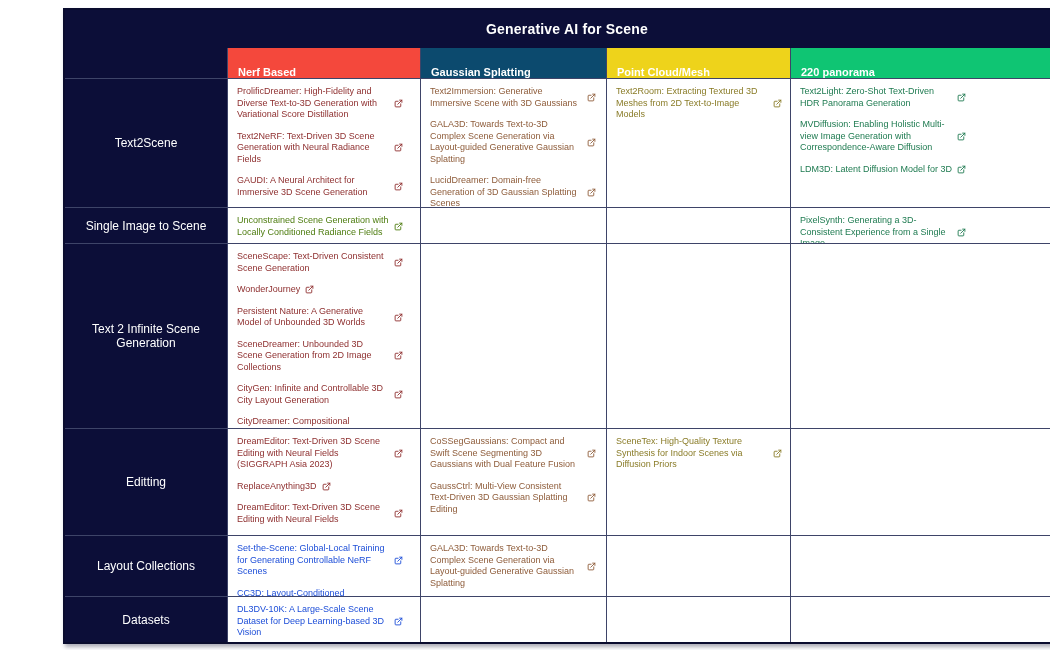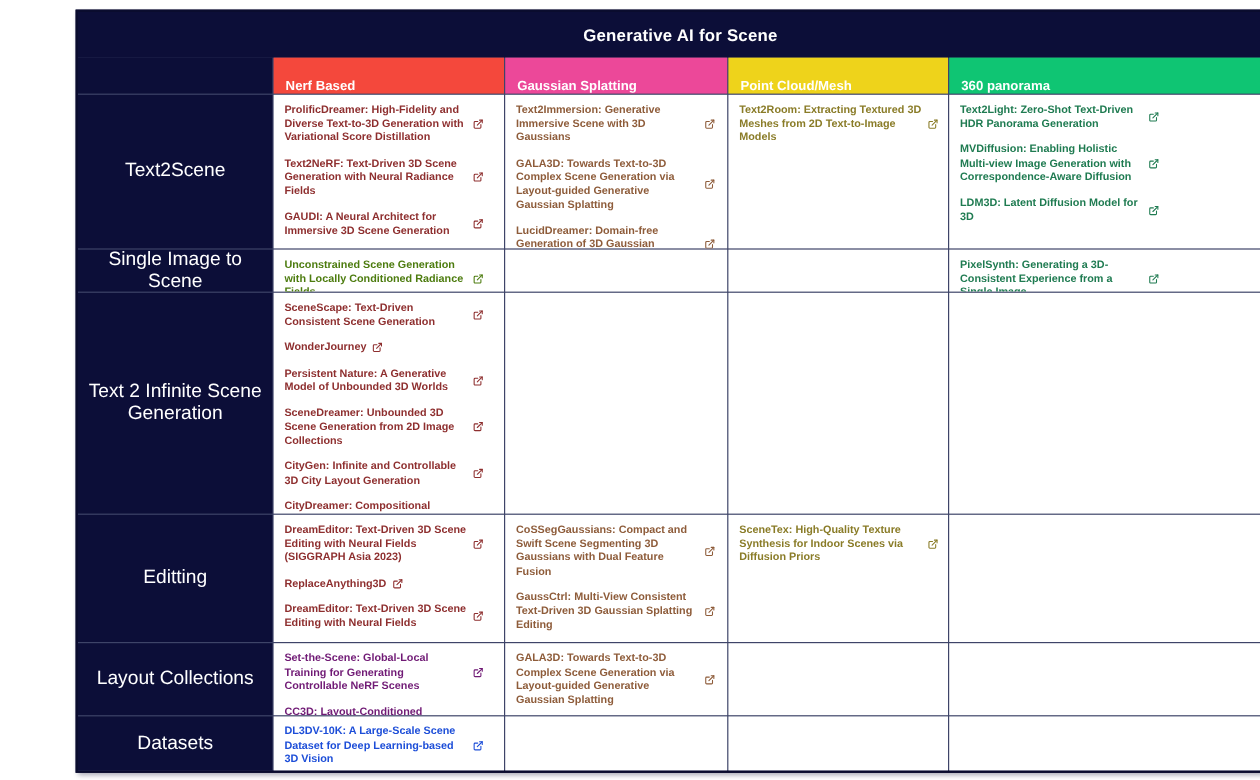--- a/index.html
+++ b/index.html
@@ -55,7 +55,7 @@
       <div class="cell col-header" style="background: rgb(244, 72, 60);">
         <span>Nerf Based</span>
       </div>
-      <div class="cell col-header" style="background: #ec4899;">
+      <div class="cell col-header" style="background: #0c4a6e;">
         <span>Gaussian Splatting</span>
       </div>
       <div class="cell col-header" style="background: rgb(238, 211, 27);">

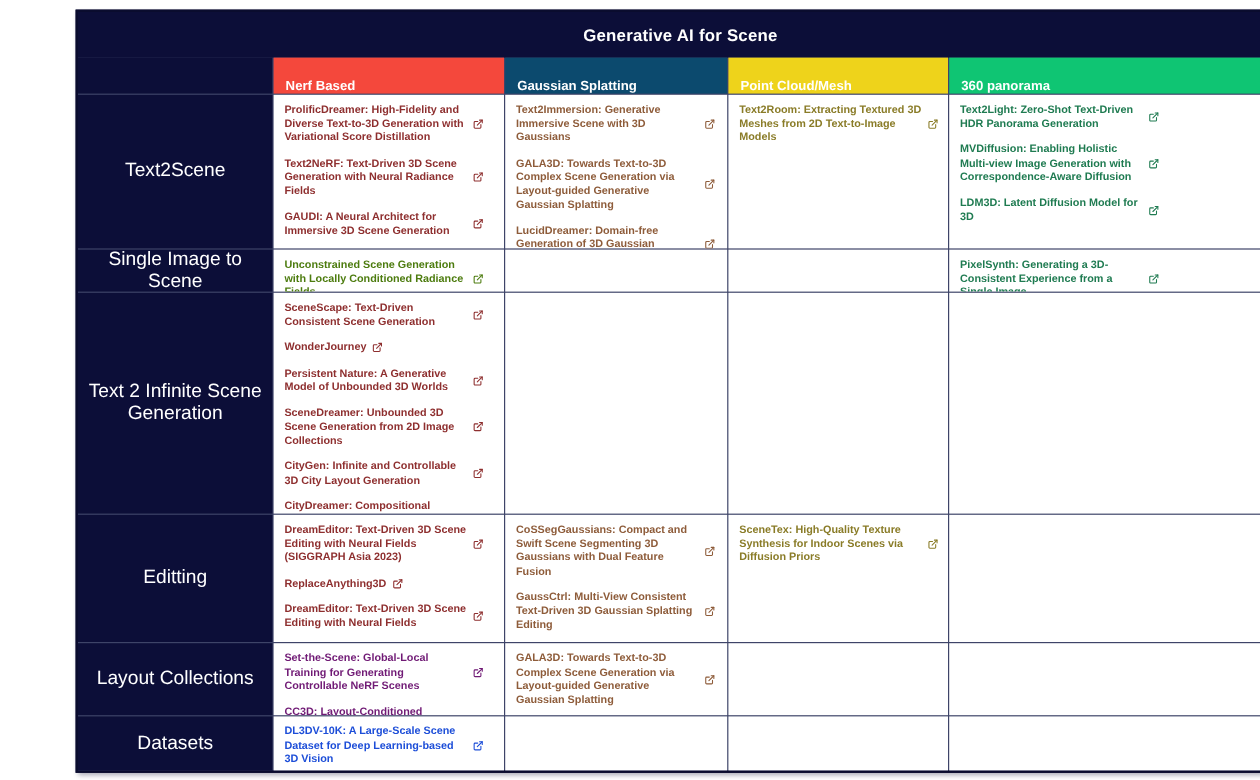--- a/index.html
+++ b/index.html
@@ -62,7 +62,7 @@
         <span>Point Cloud/Mesh</span>
       </div>
       <div class="cell col-header" style="background: rgb(15, 197, 115);">
-        <span>360 panorama</span>
+        <span>220 panorama</span>
       </div>
       <div class="cell row-label">
         <span>Text2Scene</span>

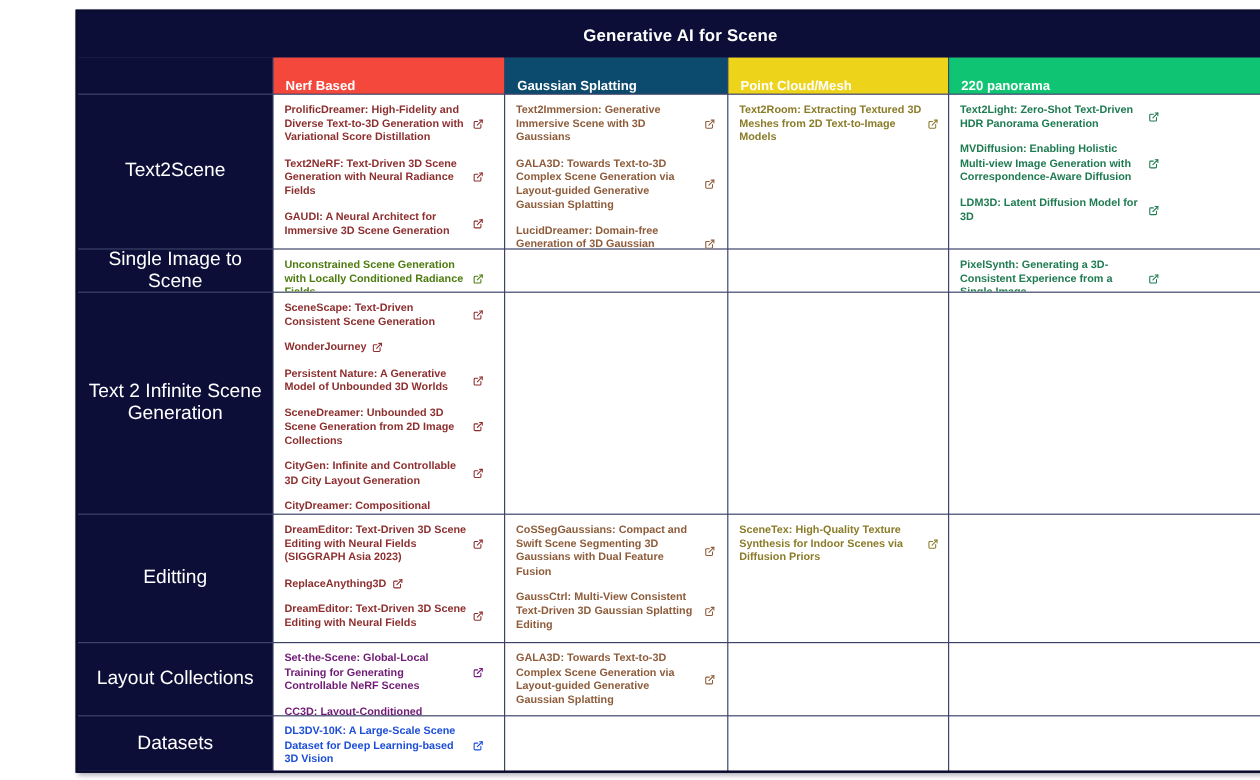--- a/index.html
+++ b/index.html
@@ -38,7 +38,7 @@
   .content-cell { padding: 7px 8px 4px 9px; }
   .link-item {
     display: flex; align-items: center; gap: 5px;
-    font-size: 9px; line-height: 11.5px; font-weight: 700;
+    font-size: 9px; line-height: 11.5px; font-weight: 400;
     margin-bottom: 10px; cursor: pointer;
   }
   .link-item:last-child { margin-bottom: 0; }

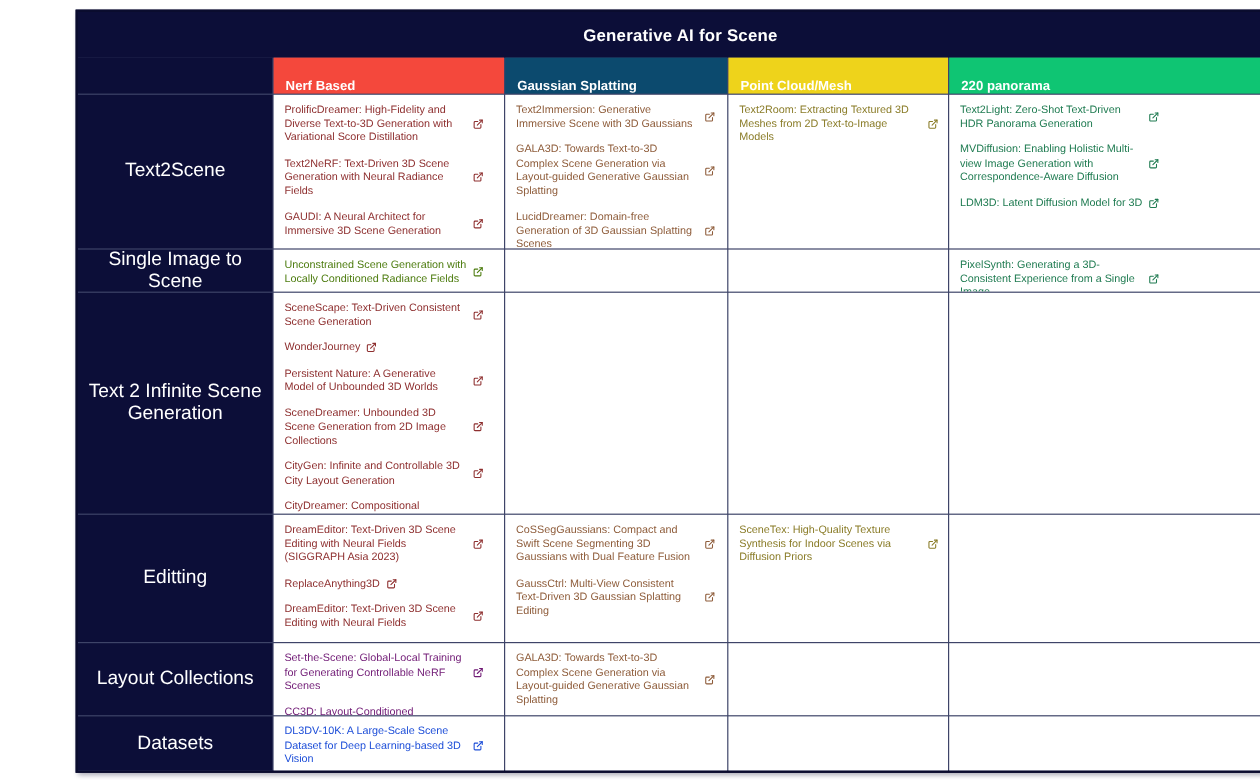--- a/index.html
+++ b/index.html
@@ -33,7 +33,7 @@
   .row-label {
     background: #0c0e38; color: #ffffff;
     display: flex; align-items: center; justify-content: center; text-align: center;
-    font-size: 16px; padding: 0 8px;
+    font-size: 12px; padding: 0 8px;
   }
   .content-cell { padding: 7px 8px 4px 9px; }
   .link-item {

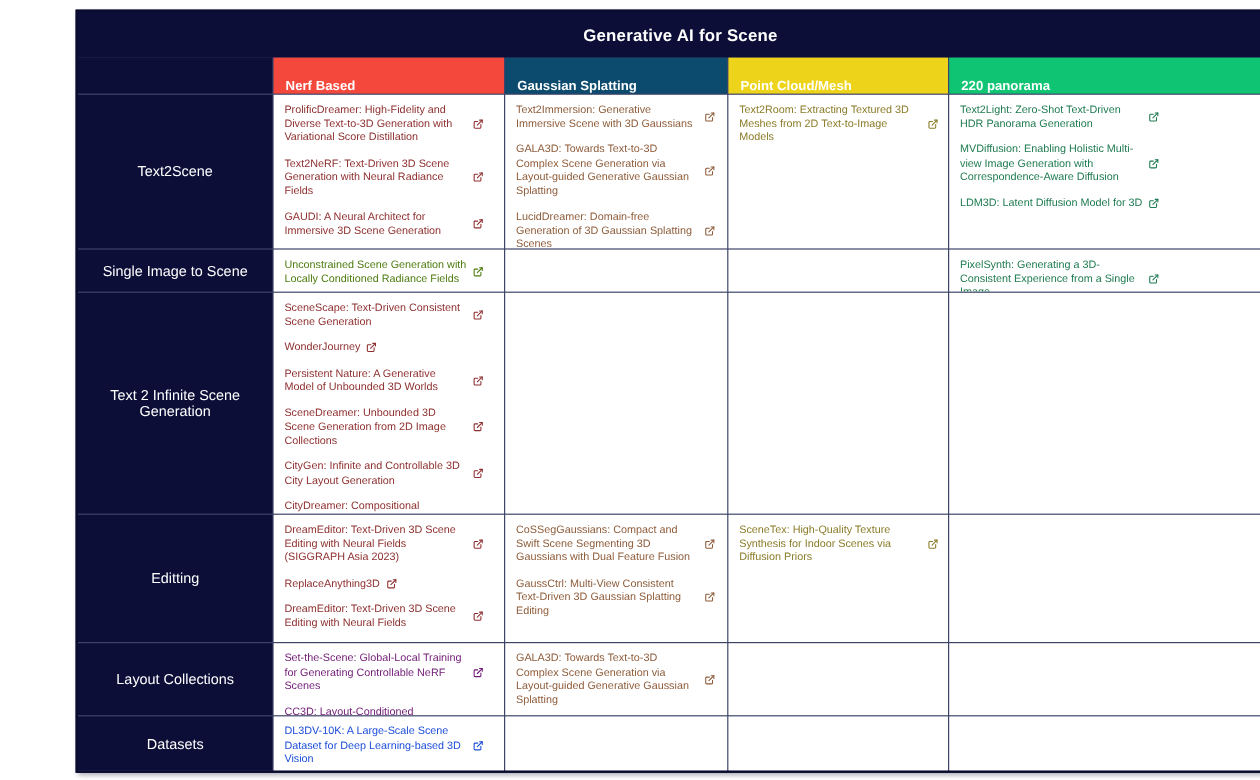--- a/index.html
+++ b/index.html
@@ -338,7 +338,7 @@
       <div class="cell row-label">
         <span>Layout Collections</span>
       </div>
-      <div class="cell content-cell" style="color: #701a75;">
+      <div class="cell content-cell" style="color: #1d4ed8;">
         <div class="link-item">
           <span>Set-the-Scene: Global-Local Training for Generating Controllable NeRF Scenes</span>
           <i class="ext-icon">

